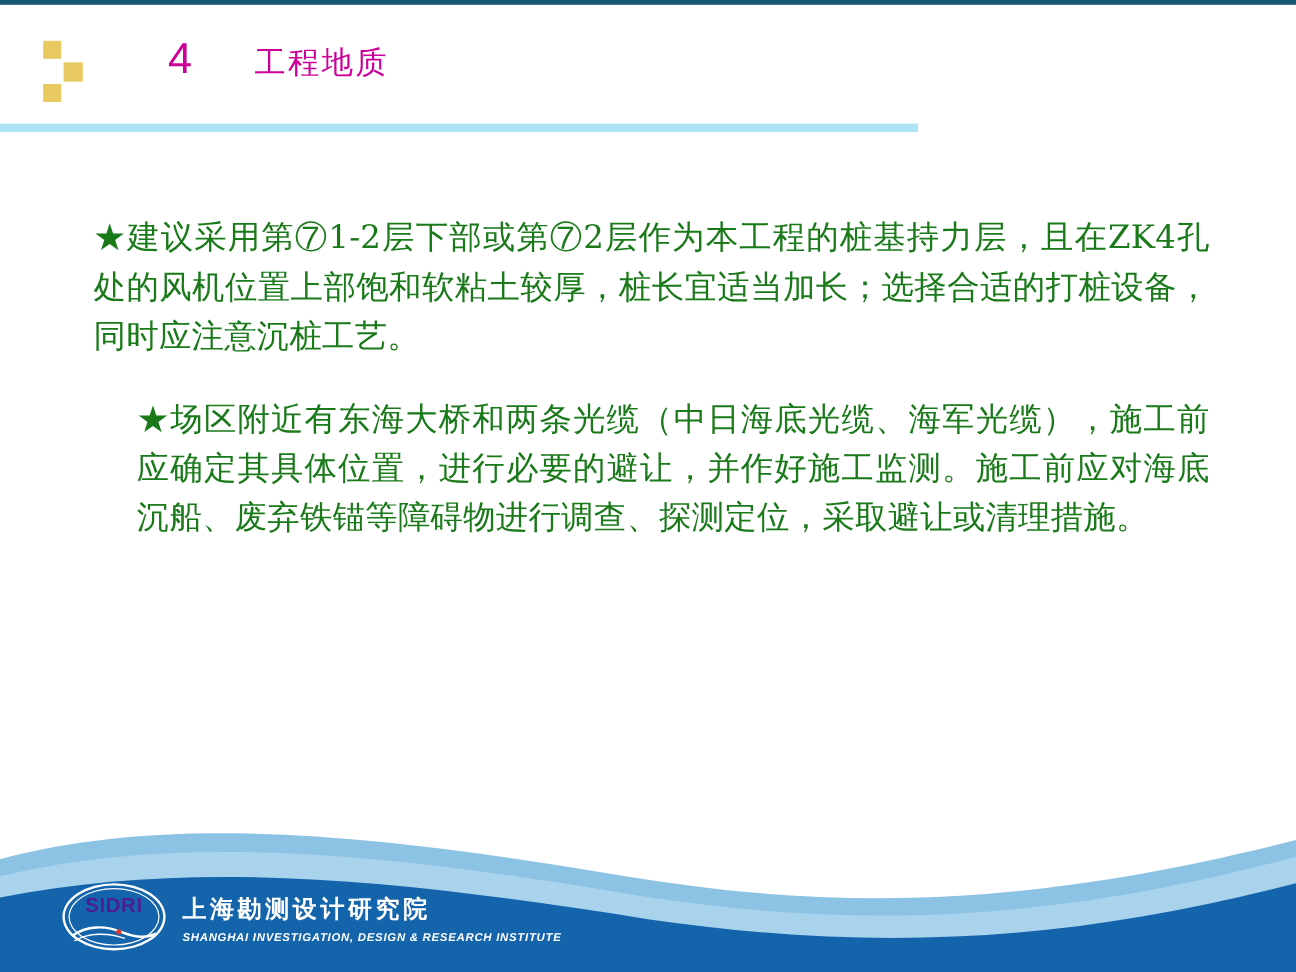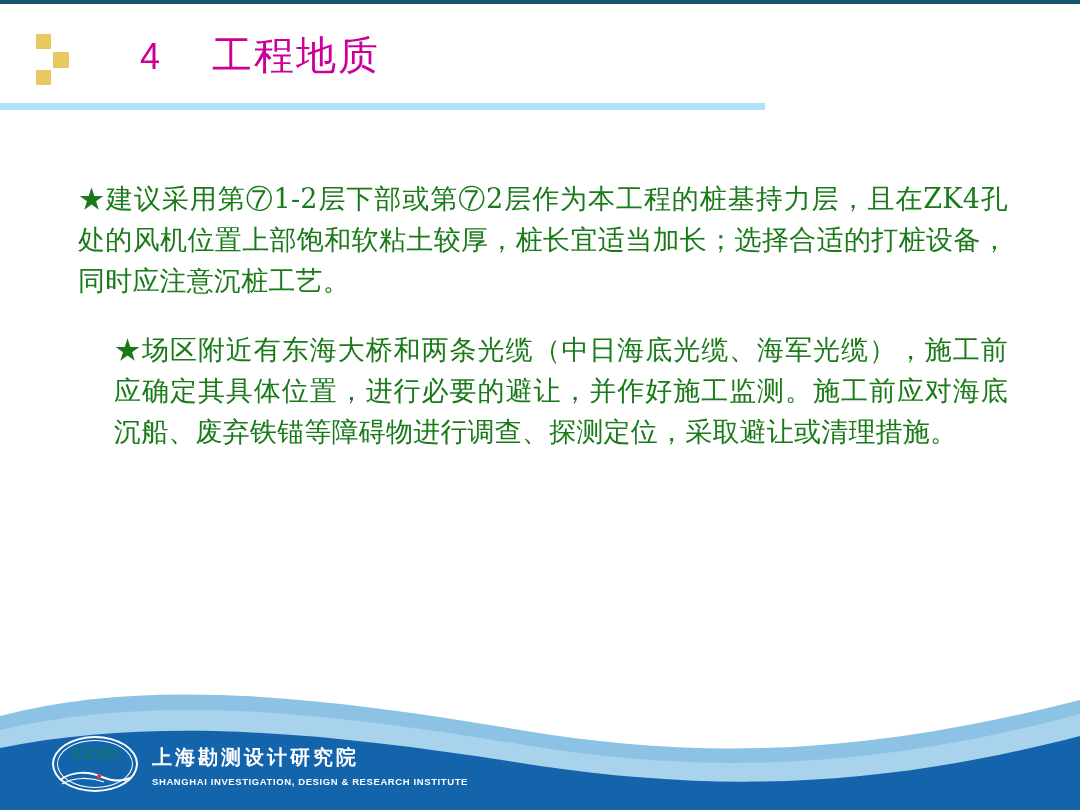--- a/index.html
+++ b/index.html
@@ -66,7 +66,7 @@
   }
   .title-text {
     color: #cc0099;
-    font-size: 40px;
+    font-size: 26px;
     font-weight: 400;
     margin-left: 52px;
     font-family: "DejaVu Sans", sans-serif;

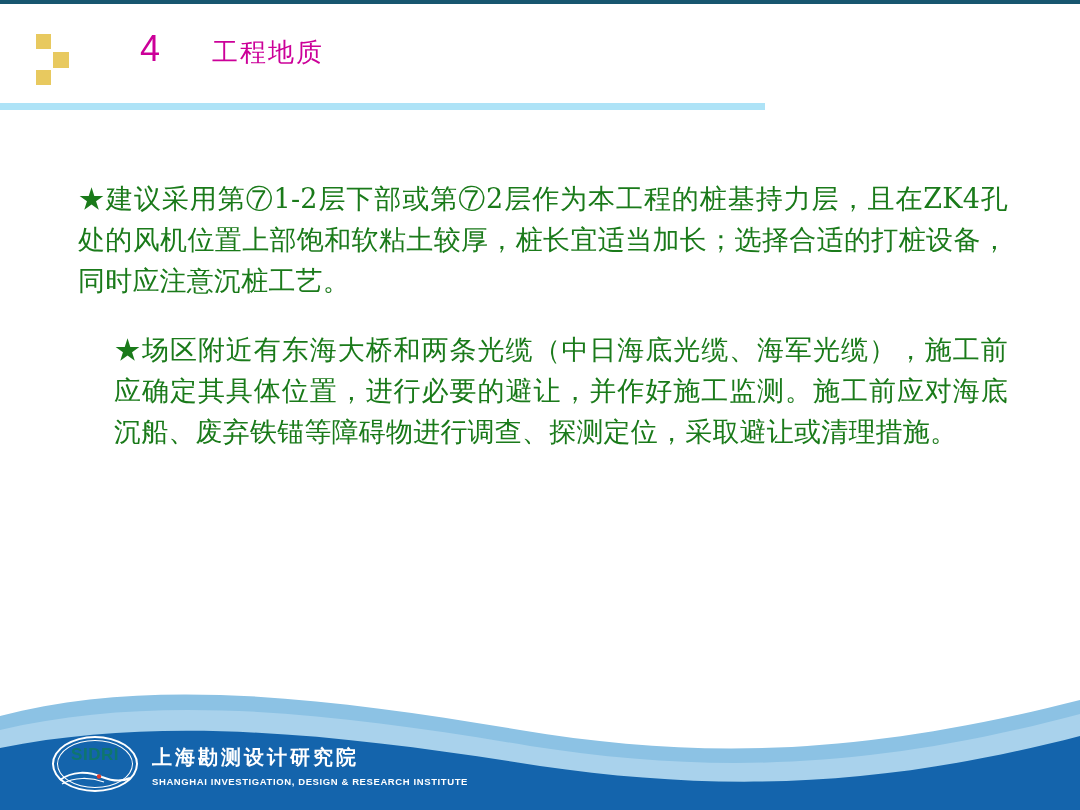--- a/index.html
+++ b/index.html
@@ -141,7 +141,7 @@
     left: 0; right: 0;
     top: 9px;
     text-align: center;
-    color: #0f766e;
+    color: #4c1d95;
     font-size: 17px;
     font-weight: bold;
     font-family: "Liberation Sans", sans-serif;

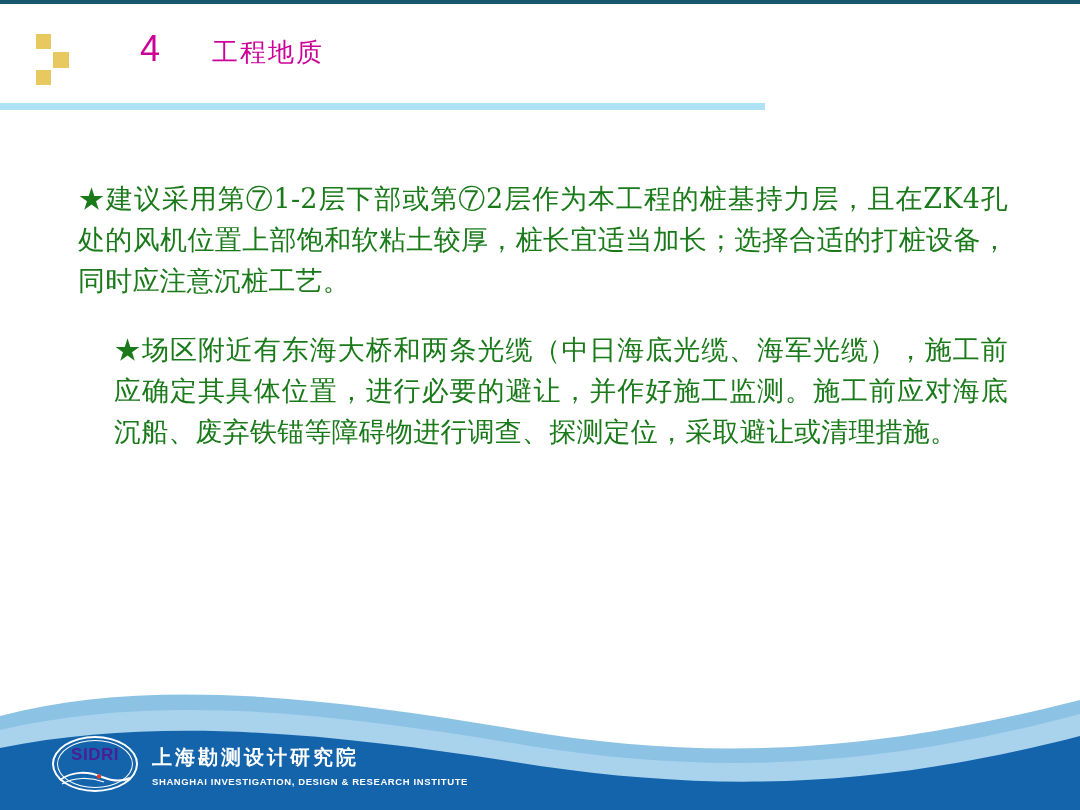--- a/index.html
+++ b/index.html
@@ -175,6 +175,7 @@
     line-height: 14px;
     white-space: nowrap;
     margin-top: 1px;
+    font-style: italic;
   }
 </style>
 </head>

